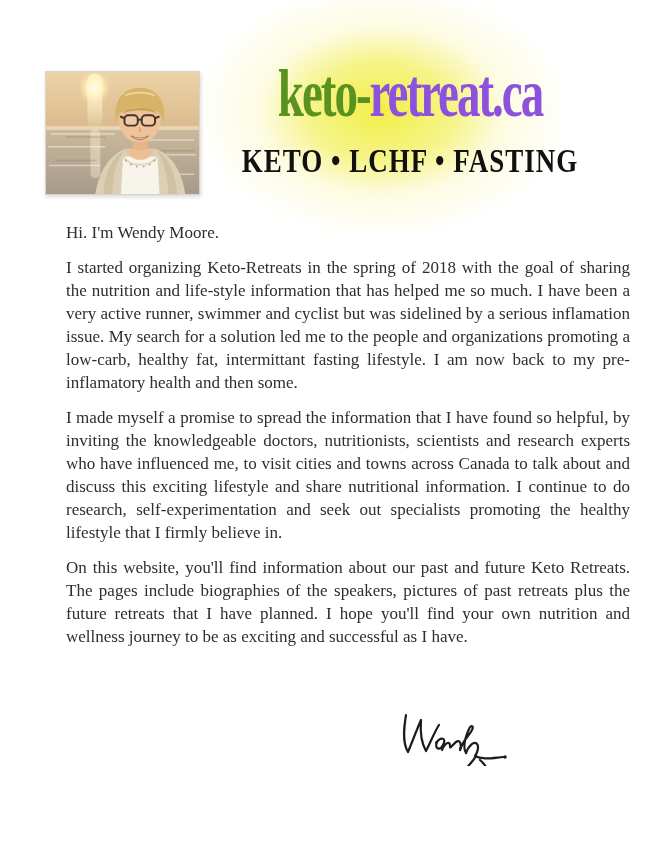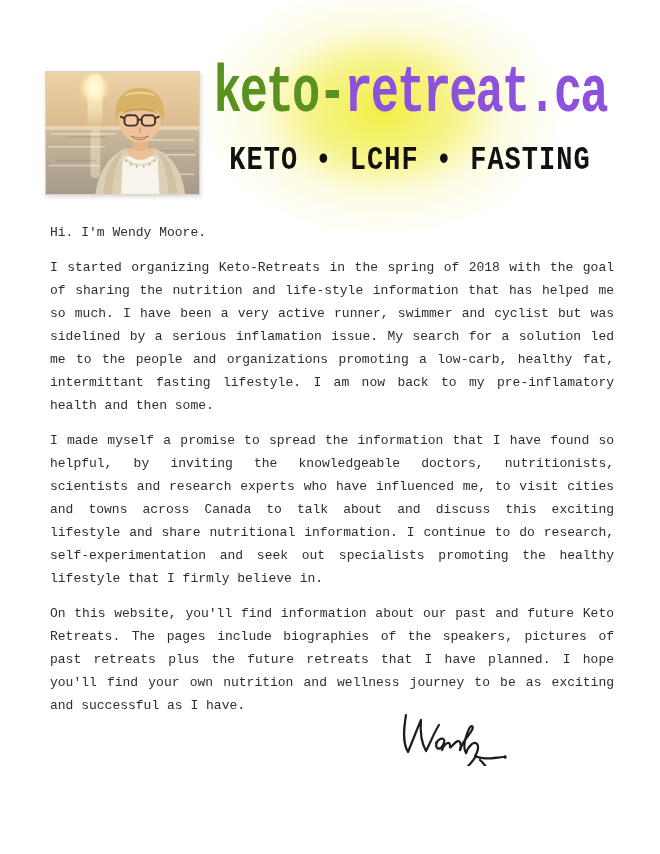--- a/index.html
+++ b/index.html
@@ -6,7 +6,7 @@
   .page{
     position:relative;width:660px;height:766px;overflow:hidden;
     background:var(--page-background,#ffffff);
-    font-family:Liberation Mono, monospace;
+    font-family:Liberation Serif, serif;
   }
   
   .glow{

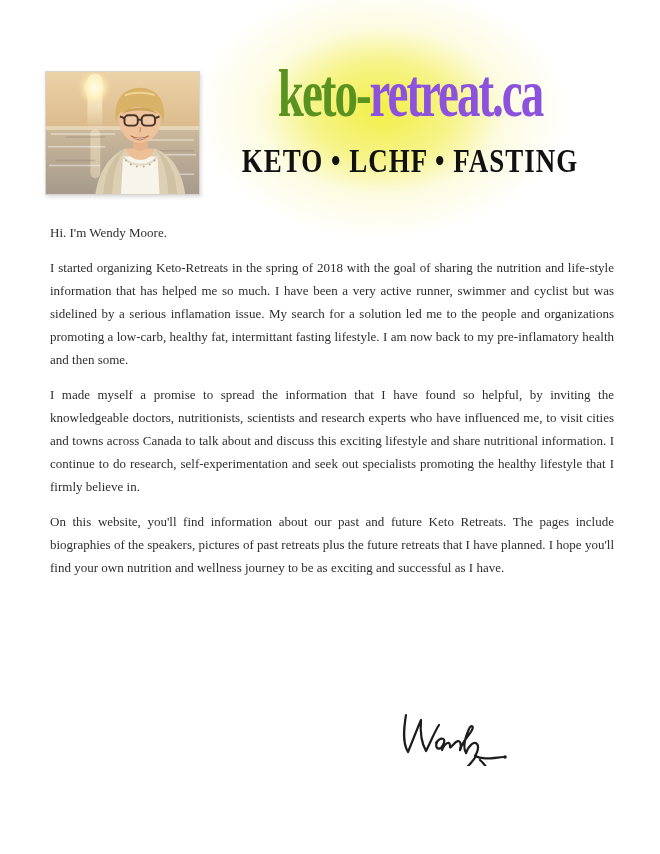--- a/index.html
+++ b/index.html
@@ -40,8 +40,8 @@
   }
   
   .content{
-    position:absolute;left:50px;top:221px;width:564px;
-    color:var(--body-text,#2e2e2e);font-size:13px;line-height:23px;
+    position:absolute;left:66px;top:221px;width:564px;
+    color:var(--body-text,#2e2e2e);font-size:17px;line-height:23px;
   }
   .content p{margin:0 0 12px 0;text-align:justify;text-justify:inter-word;}
   .content p.greeting{text-align:left;}

